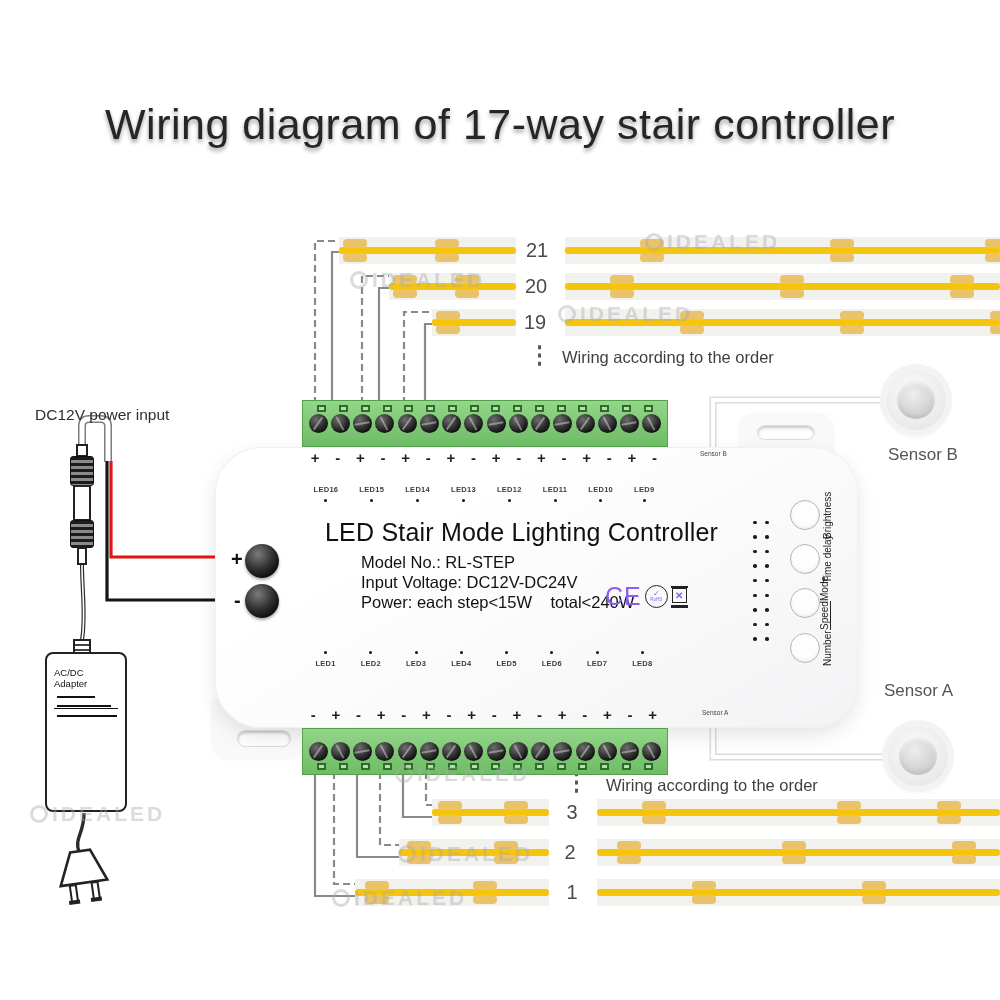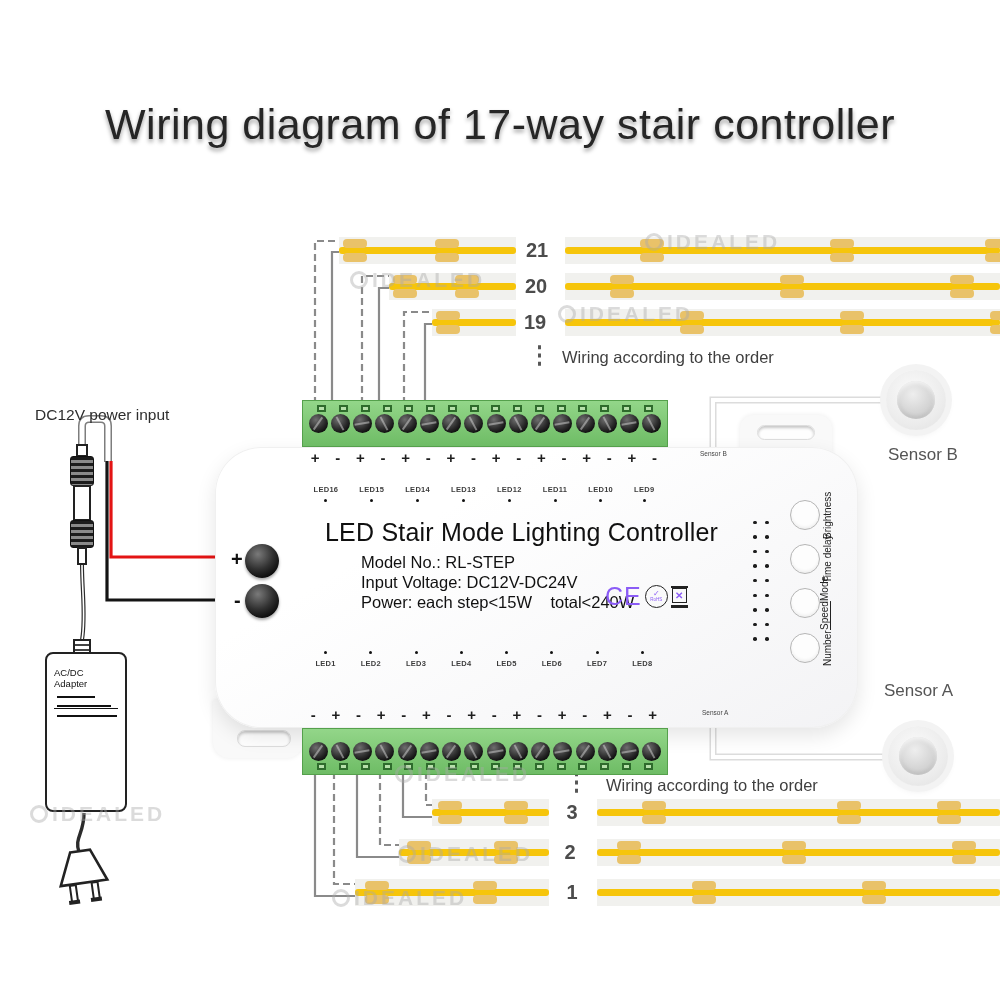--- a/index.html
+++ b/index.html
@@ -23,7 +23,7 @@
   .strip .tab{position:absolute;width:24px;height:9px;background:#e9c269;border-radius:4px;}
   .strip .tab.t{top:2px}.strip .tab.b{bottom:2px}
 
-  .num{font-size:20px;color:#4c4c4c;width:40px;text-align:center;z-index:3;font-weight:bold;}
+  .num{font-size:20px;color:#4c4c4c;width:40px;text-align:center;z-index:3;}
   .vdots{font-size:21px;color:#555;font-weight:bold;transform:scaleY(1.15);z-index:3;}
   .order-note{font-size:16.5px;color:#3f3f3f;z-index:3;}
 

